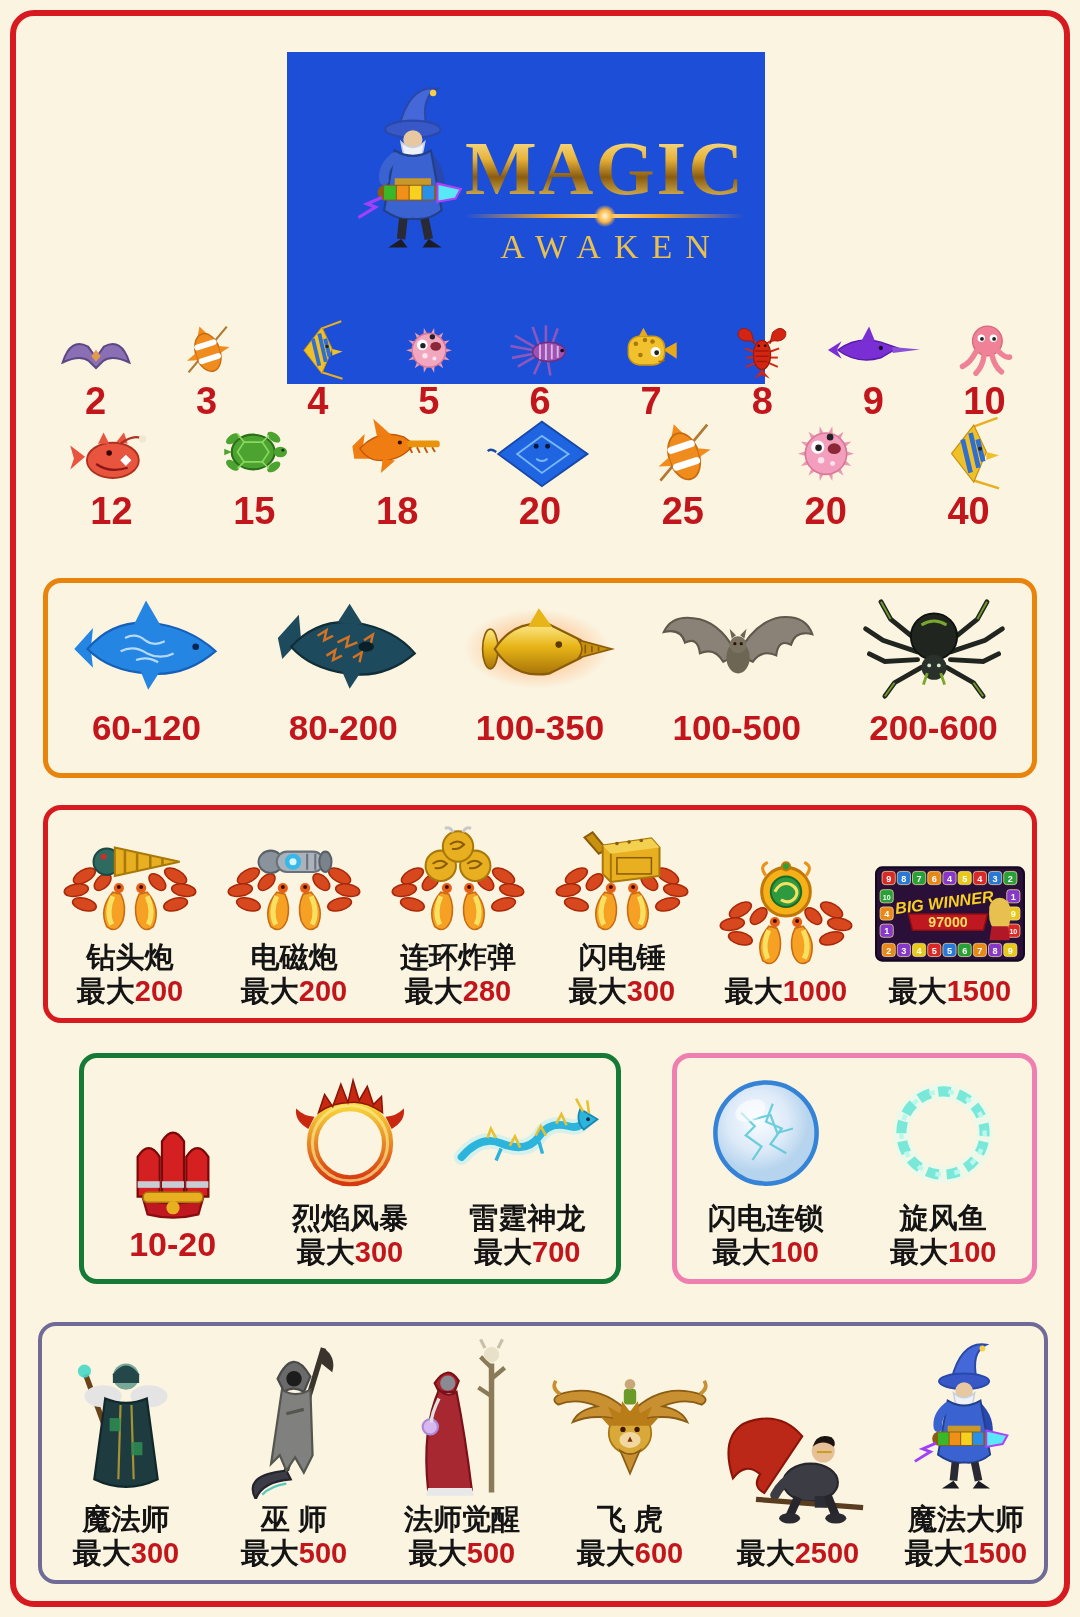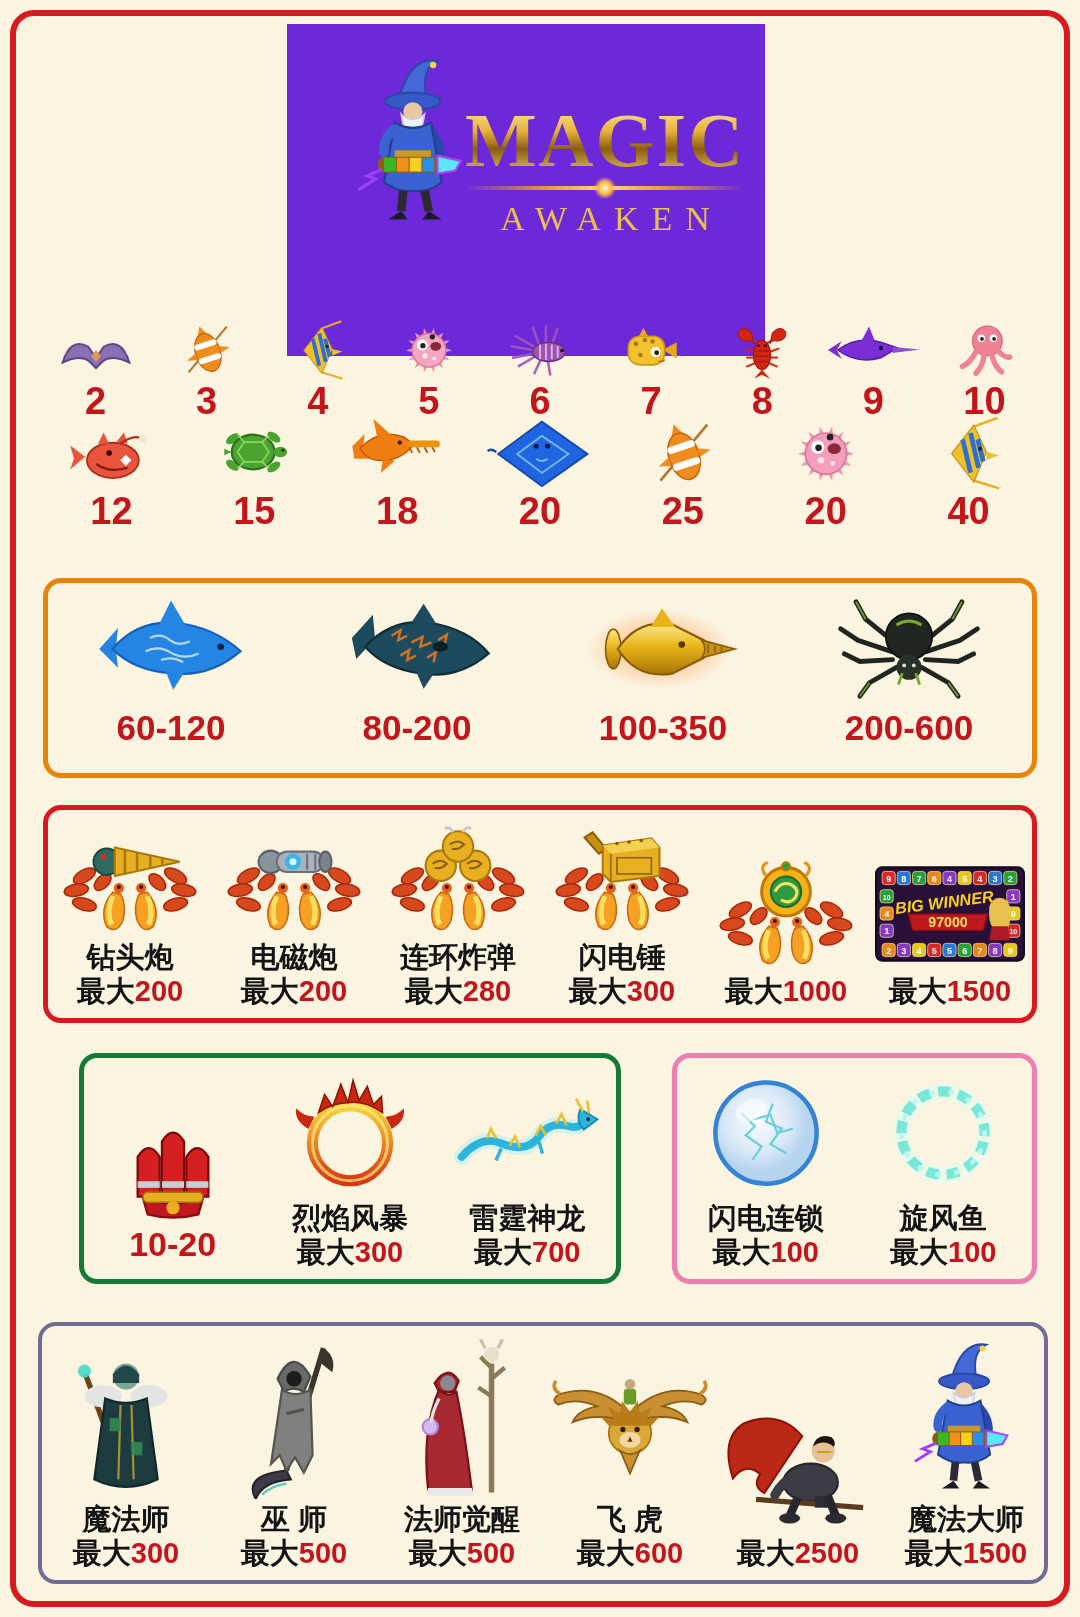--- a/index.html
+++ b/index.html
@@ -8,7 +8,7 @@
   .outer-border{position:absolute;left:10px;top:10px;right:10px;bottom:10px;
         border:6px solid #d71920;border-radius:24px;pointer-events:none;}
   
-  .banner{position:absolute;left:287px;top:24px;width:478px;height:332px;background:#6d28d9;}
+  .banner{position:absolute;left:287px;top:52px;width:478px;height:332px;background:#1d4ed8;}
   .wizard{position:absolute;left:48px;top:26px;width:160px;height:228px;}
   .logo{position:absolute;left:168px;top:78px;width:300px;text-align:center;}
   .logo-title{font-family:"Liberation Serif","DejaVu Serif",serif;font-weight:bold;

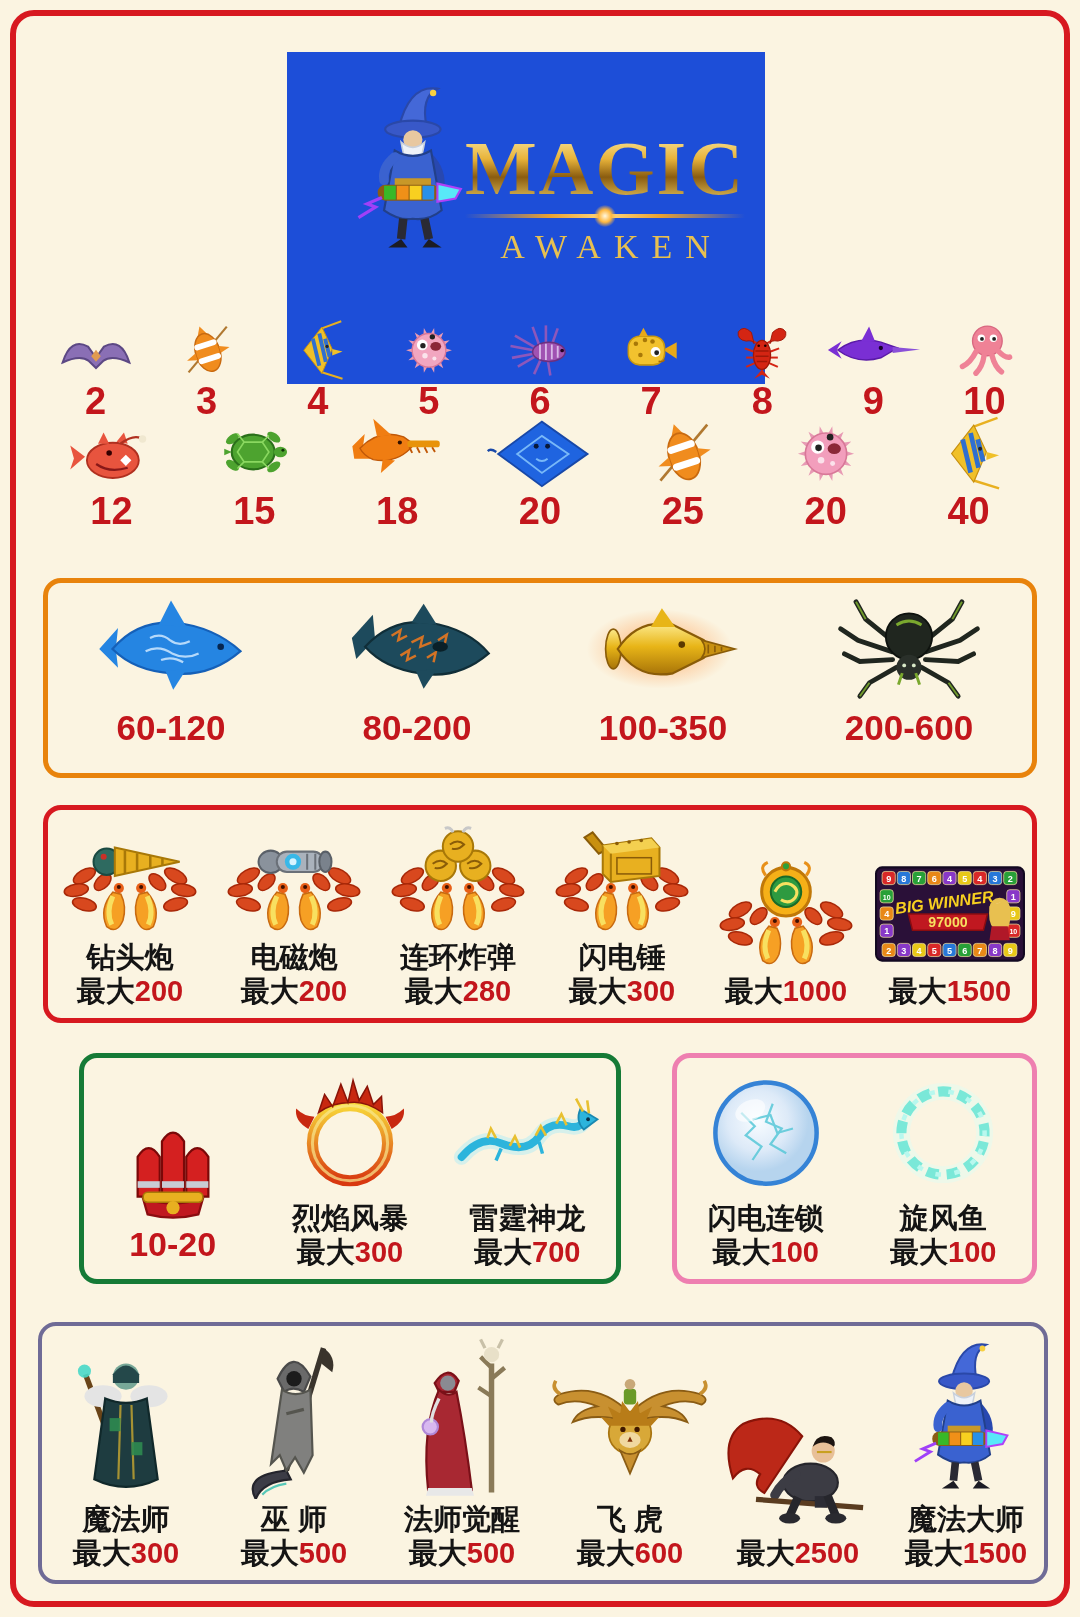--- a/index.html
+++ b/index.html
@@ -407,6 +407,21 @@
       </div>
       <div class="cell">
         <div class="icon">
+          <svg viewBox="0 0 150 100" preserveAspectRatio="xMidYMid meet">
+            <path d="M75 56 Q62 28 40 22 Q14 16 6 34 Q22 30 26 44 Q38 38 40 54 Q54 48 62 62 Q70 58 75 56 Z" fill="#8a8276" stroke="#5f584c" stroke-width="2"></path>
+<path d="M75 56 Q92 24 116 20 Q140 18 146 36 Q130 32 126 46 Q114 40 112 56 Q98 50 90 62 Q82 58 75 56 Z" fill="#8a8276" stroke="#5f584c" stroke-width="2"></path>
+<ellipse cx="76" cy="58" rx="11" ry="15" fill="#6e6654"></ellipse>
+            <circle cx="76" cy="46" r="8" fill="#7a7260"></circle>
+<path d="M70 40 L68 31 L74 37 Z" fill="#6e6654"></path>
+            <path d="M82 40 L84 31 L78 37 Z" fill="#6e6654"></path>
+<circle cx="73" cy="45" r="1.5" fill="#2a1408"></circle>
+            <circle cx="79" cy="45" r="1.5" fill="#2a1408"></circle>
+          </svg>
+        </div>
+        <div class="vlabel">100-500</div>
+      </div>
+      <div class="cell">
+        <div class="icon">
           <svg viewBox="0 0 150 110" preserveAspectRatio="xMidYMid meet">
             <g stroke="#20261f" stroke-width="5" fill="none" stroke-linecap="round">
 <path d="M62 50 L30 24 L20 6"></path>

